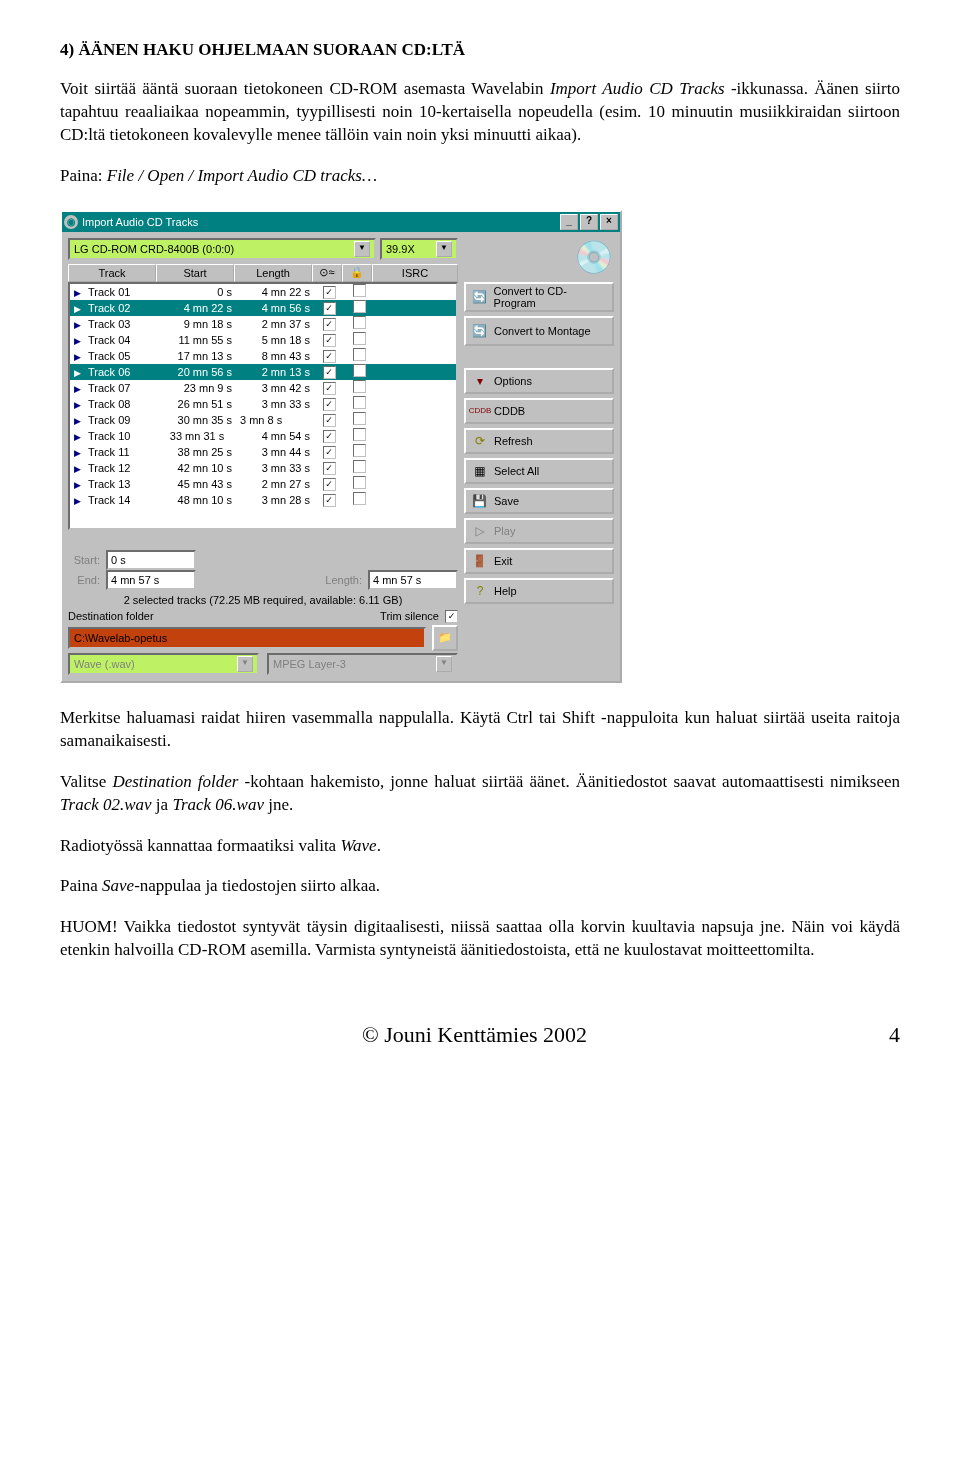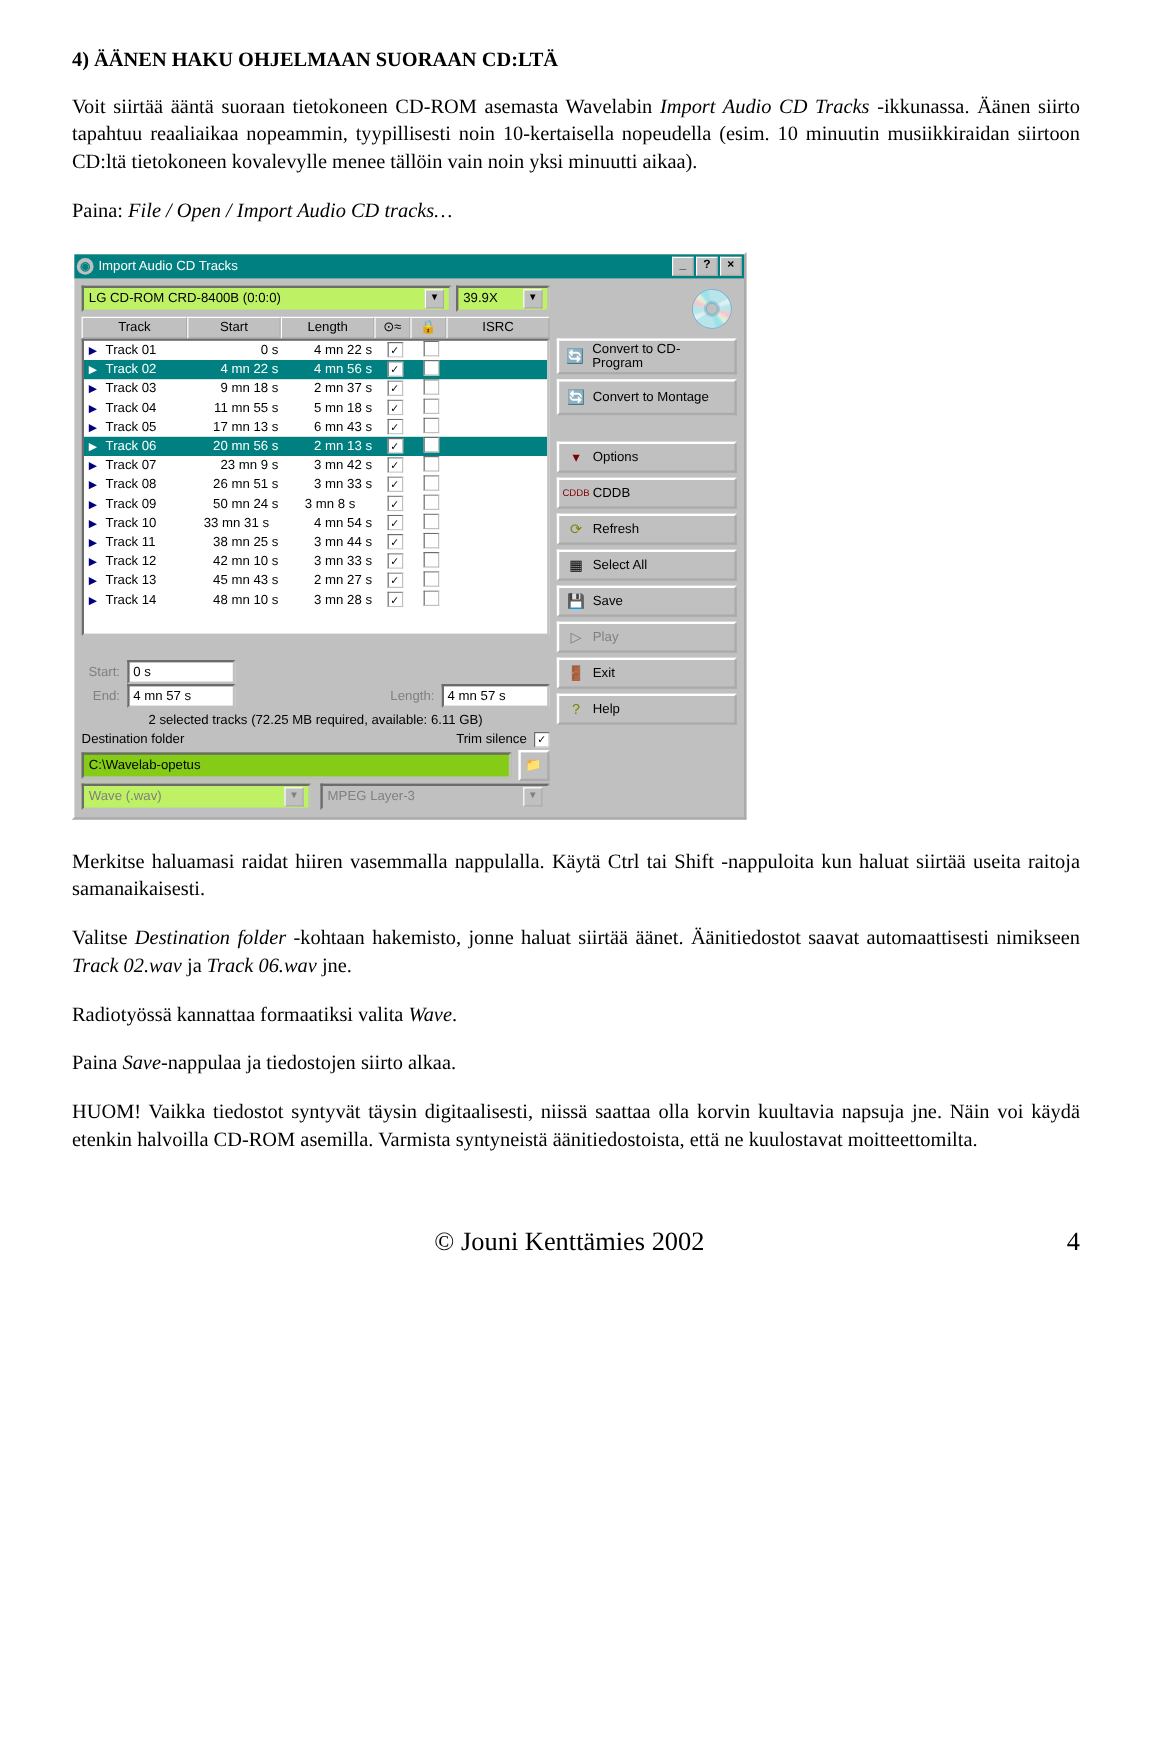--- a/index.html
+++ b/index.html
@@ -123,7 +123,7 @@
               <span class="tcell" style="width:14px"><span class="playicon">▶</span></span>
               <span class="tcell" style="width:74px">Track 05</span>
               <span class="tcell" style="width:78px;text-align:right">17 mn 13 s</span>
-              <span class="tcell" style="width:78px;text-align:right">6 mn 43 s</span>
+              <span class="tcell" style="width:78px;text-align:right">8 mn 43 s</span>
               <span class="tcell" style="width:30px;text-align:center"><span class="cb">✓</span></span>
               <span class="tcell" style="width:30px;text-align:center"><span class="cb"></span></span>
             </div>

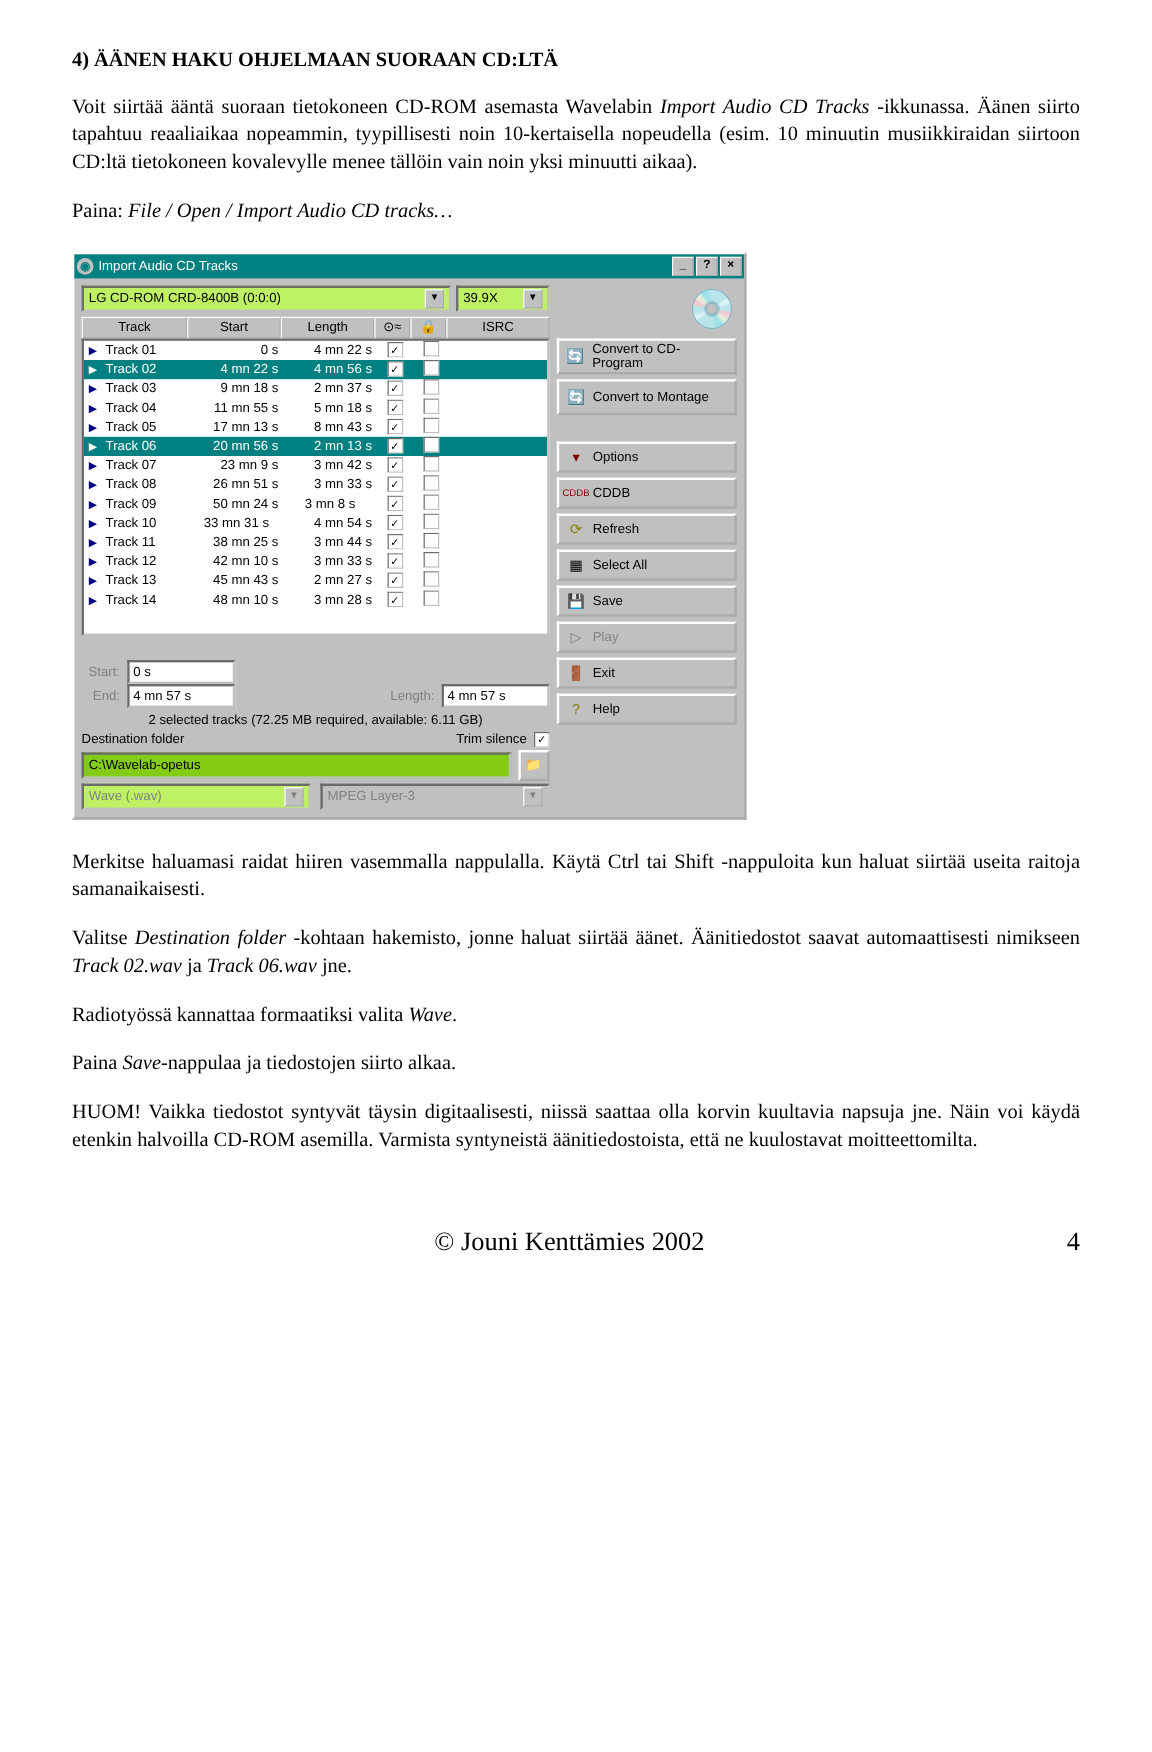--- a/index.html
+++ b/index.html
@@ -154,7 +154,7 @@
             <div class="trow">
               <span class="tcell" style="width:14px"><span class="playicon">▶</span></span>
               <span class="tcell" style="width:74px">Track 09</span>
-              <span class="tcell" style="width:78px;text-align:right">50 mn 24 s</span>
+              <span class="tcell" style="width:78px;text-align:right">30 mn 35 s</span>
               <span class="tcell" style="width:78px;text-align:center">3 mn 8 s</span>
               <span class="tcell" style="width:30px;text-align:center"><span class="cb">✓</span></span>
               <span class="tcell" style="width:30px;text-align:center"><span class="cb"></span></span>

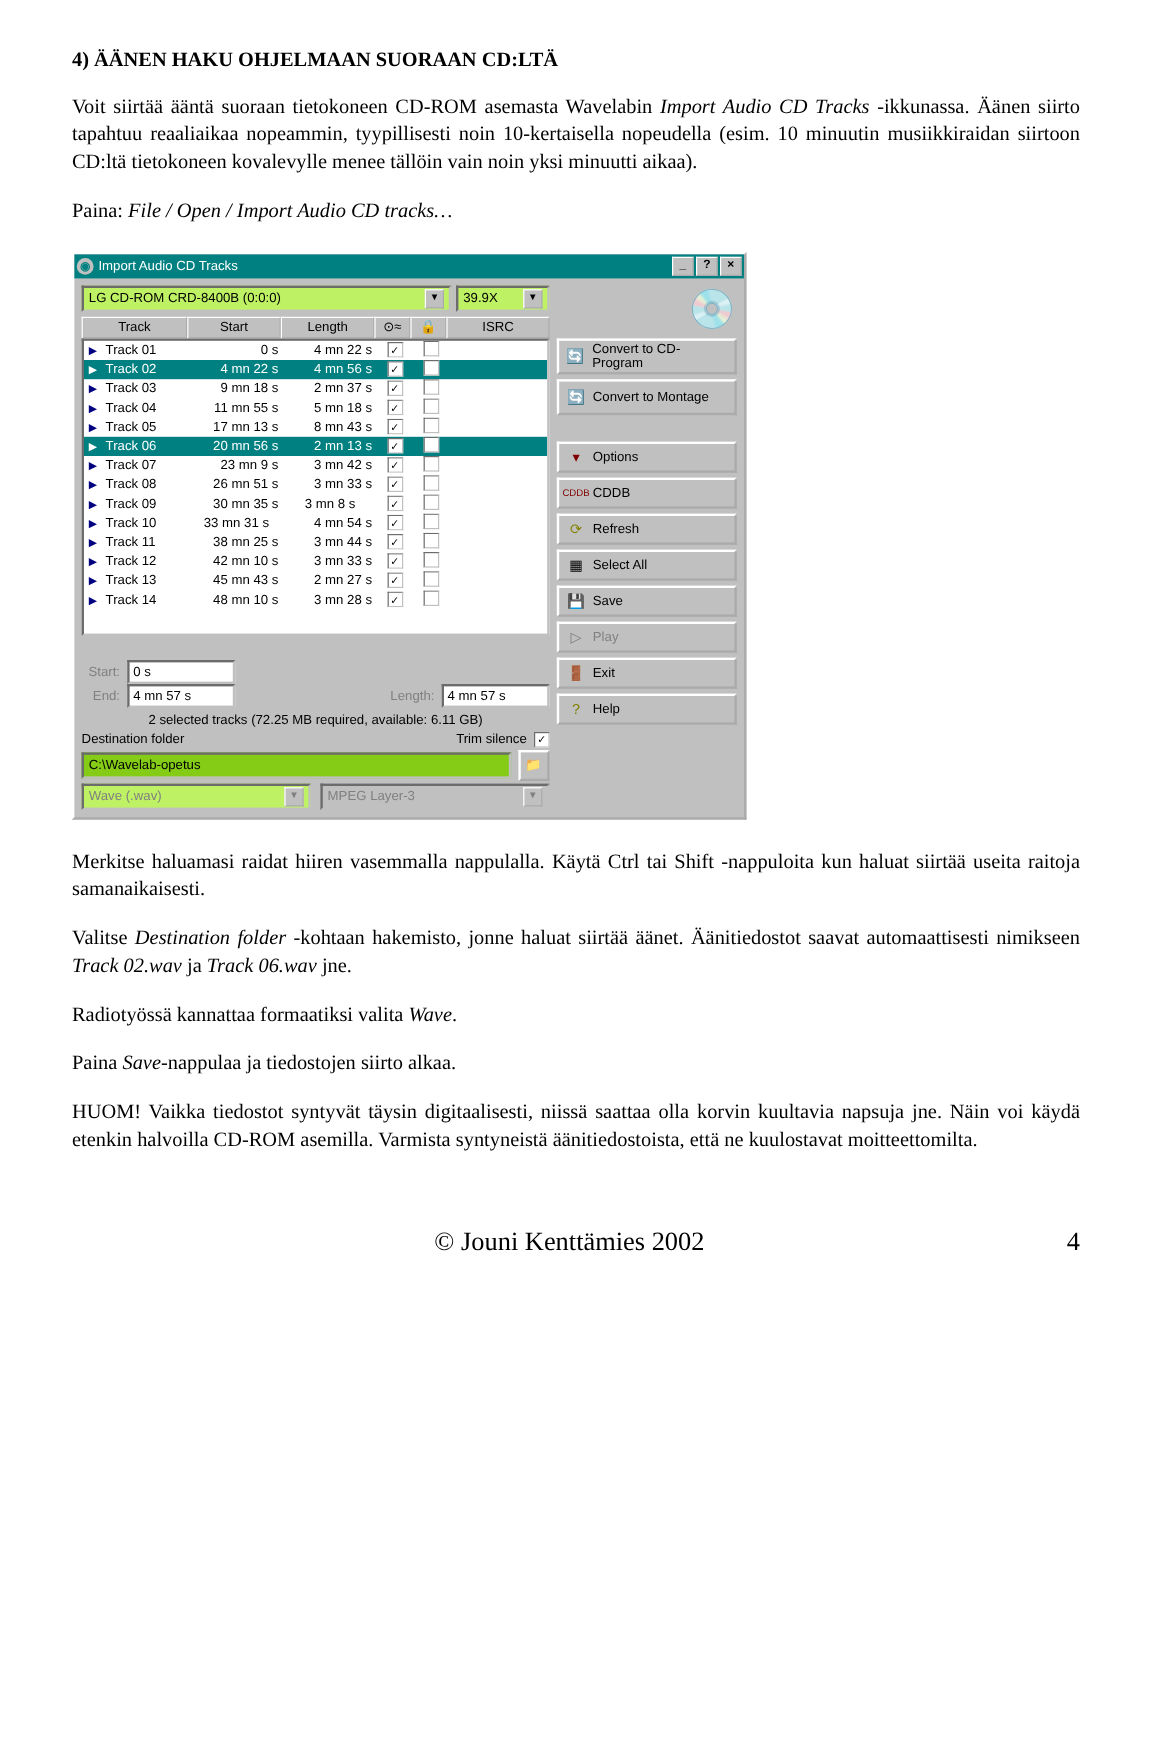--- a/index.html
+++ b/index.html
@@ -155,7 +155,7 @@
               <span class="tcell" style="width:14px"><span class="playicon">▶</span></span>
               <span class="tcell" style="width:74px">Track 09</span>
               <span class="tcell" style="width:78px;text-align:right">30 mn 35 s</span>
-              <span class="tcell" style="width:78px;text-align:center">3 mn 8 s</span>
+              <span class="tcell" style="width:78px;text-align:left">3 mn 8 s</span>
               <span class="tcell" style="width:30px;text-align:center"><span class="cb">✓</span></span>
               <span class="tcell" style="width:30px;text-align:center"><span class="cb"></span></span>
             </div>

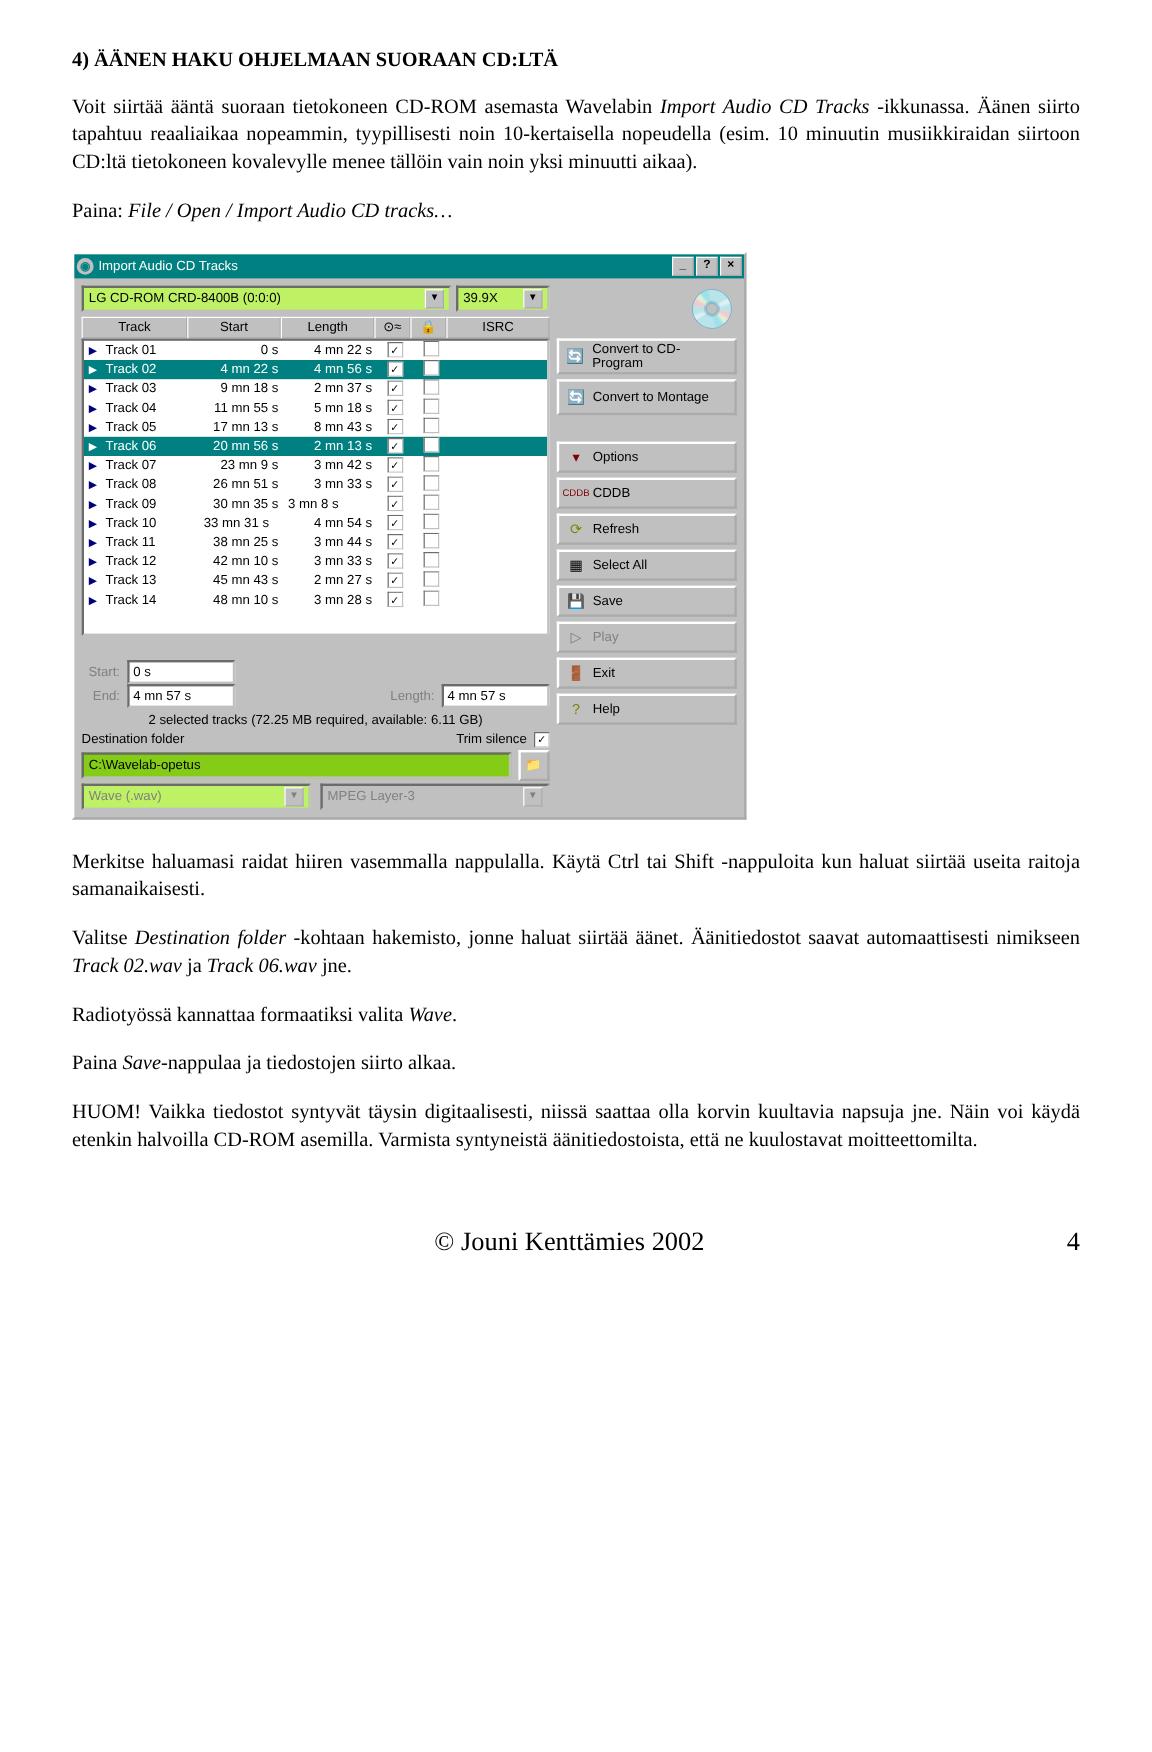--- a/index.html
+++ b/index.html
@@ -37,7 +37,7 @@
 .fldin { background:#fff; border:2px inset #c0c0c0; height:16px; flex:0 0 80px; padding:0 3px; display:flex; align-items:center; color:#000; }
 .statusline { text-align:center; color:#000; margin:4px 0; }
 .destline { color:#000; display:flex; align-items:center; gap:6px; margin:2px 0; }
-.destline .long { flex:1; background:#84cc16; border:2px inset #c0c0c0; height:18px; display:flex; align-items:center; padding:0 4px; }
+.destline .long { flex:1; background:#c2410c; border:2px inset #c0c0c0; height:18px; display:flex; align-items:center; padding:0 4px; }
 .fmt { display:flex; gap:8px; margin-top:2px; }
 .fmt .dd { flex:1; }
 .footer { display:flex; justify-content:space-between; font-size:22px; margin-top:60px; }

